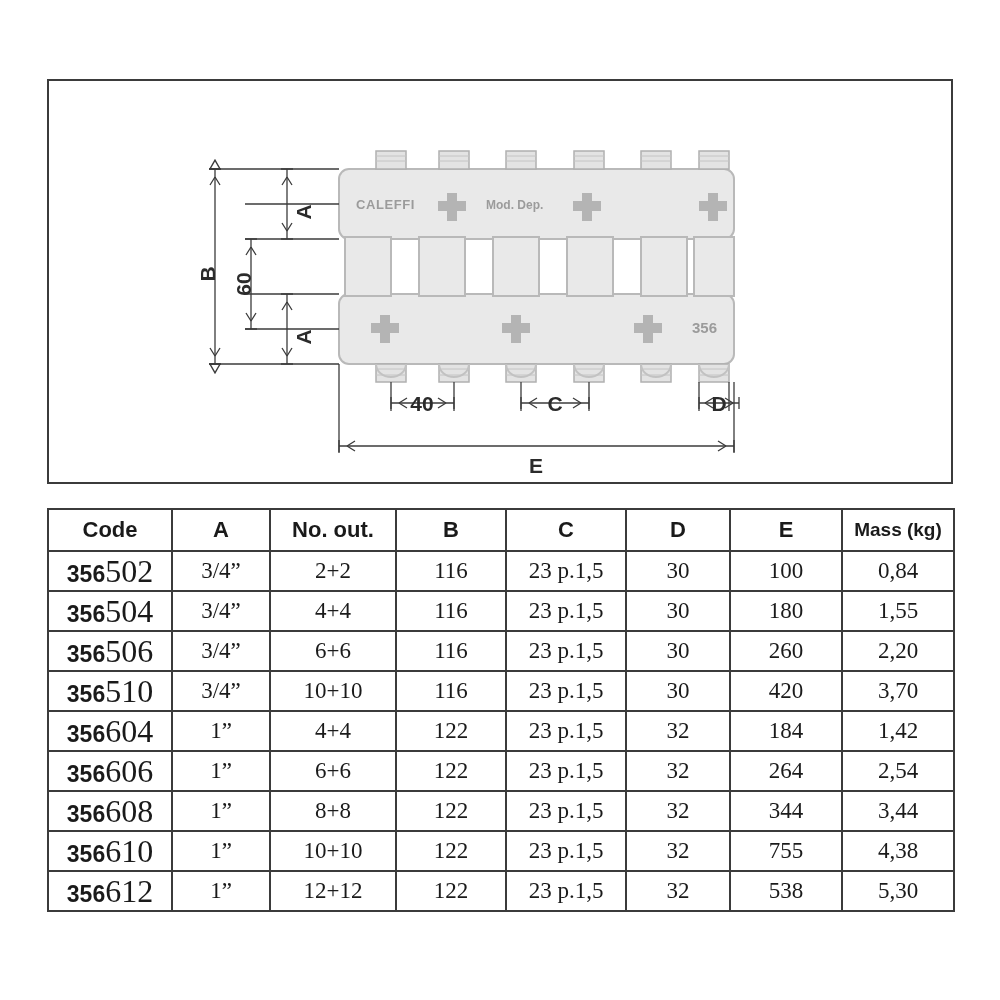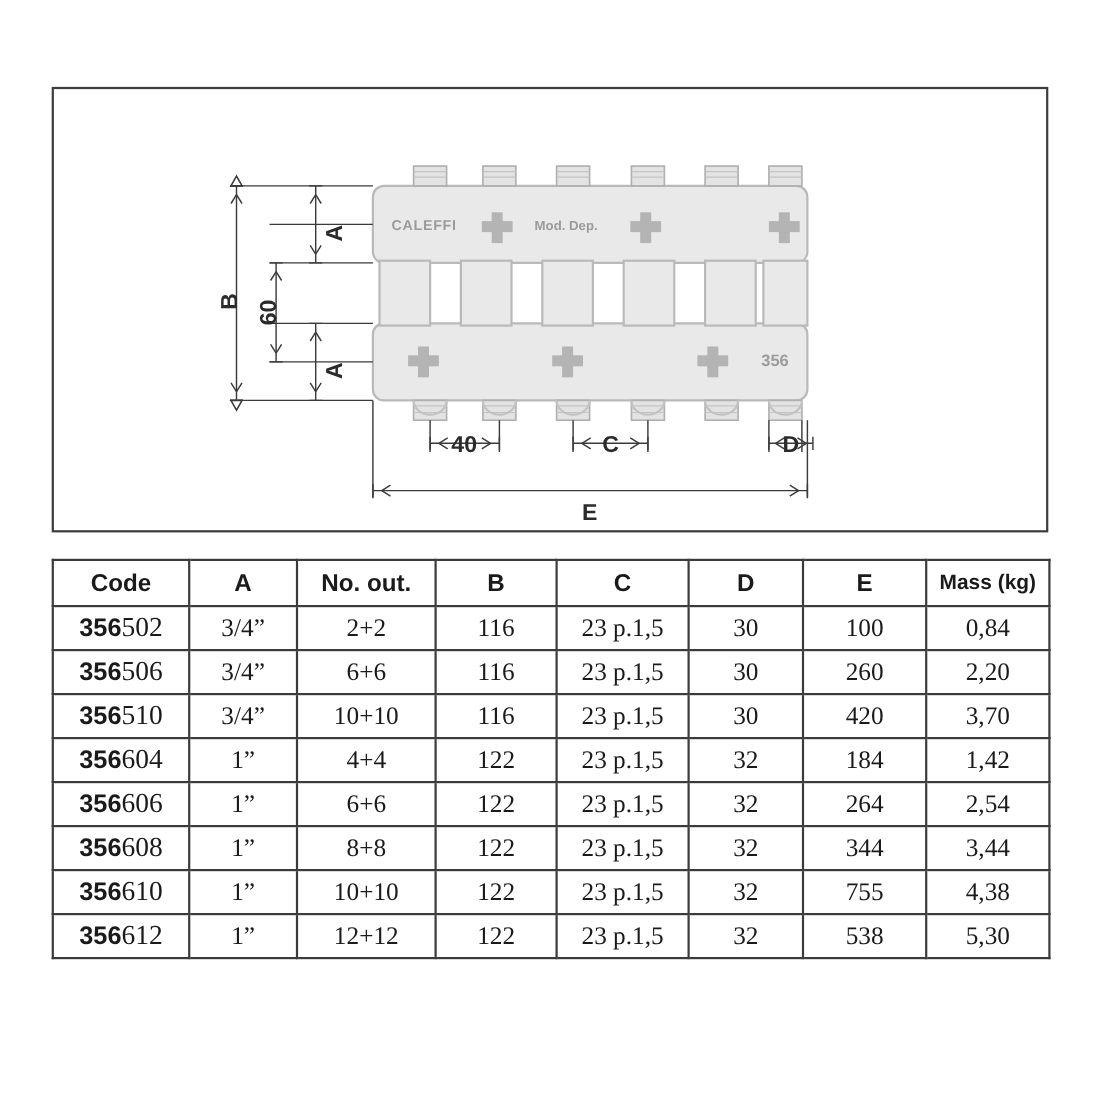--- a/index.html
+++ b/index.html
@@ -76,7 +76,7 @@
   }
   .code-cell .code-suffix {
     font-family: "Liberation Serif", serif;
-    font-size: 25px;
+    font-size: 32px;
   }
 
   

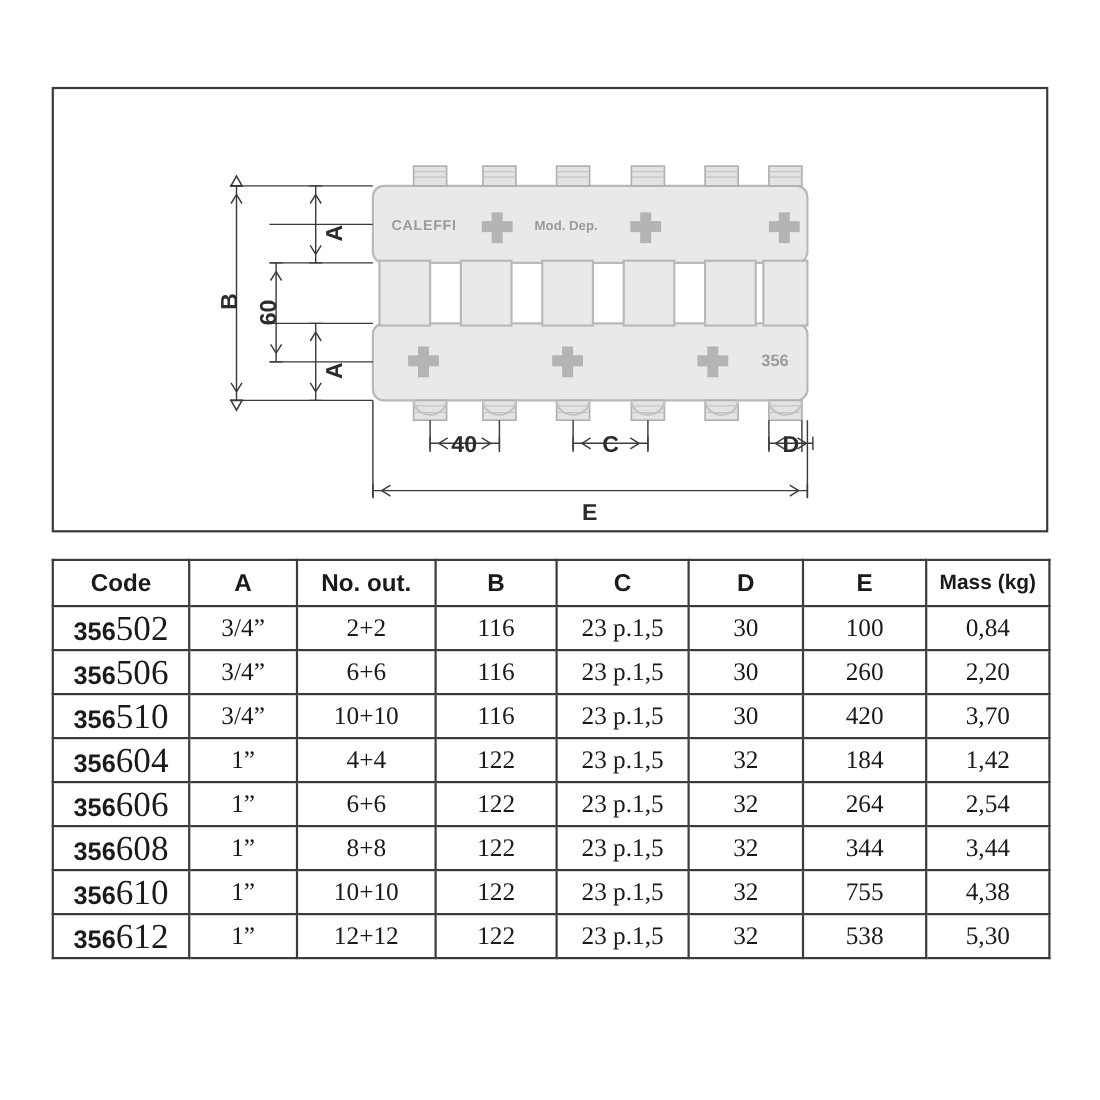--- a/index.html
+++ b/index.html
@@ -361,6 +361,16 @@
         <td>0,84</td>
       </tr>
       <tr>
+        <td class="code-cell"><span class="code-prefix">356</span><span class="code-suffix">504</span></td>
+        <td>3/4”</td>
+        <td>4+4</td>
+        <td>116</td>
+        <td>23 p.1,5</td>
+        <td>30</td>
+        <td>180</td>
+        <td>1,55</td>
+      </tr>
+      <tr>
         <td class="code-cell"><span class="code-prefix">356</span><span class="code-suffix">506</span></td>
         <td>3/4”</td>
         <td>6+6</td>

